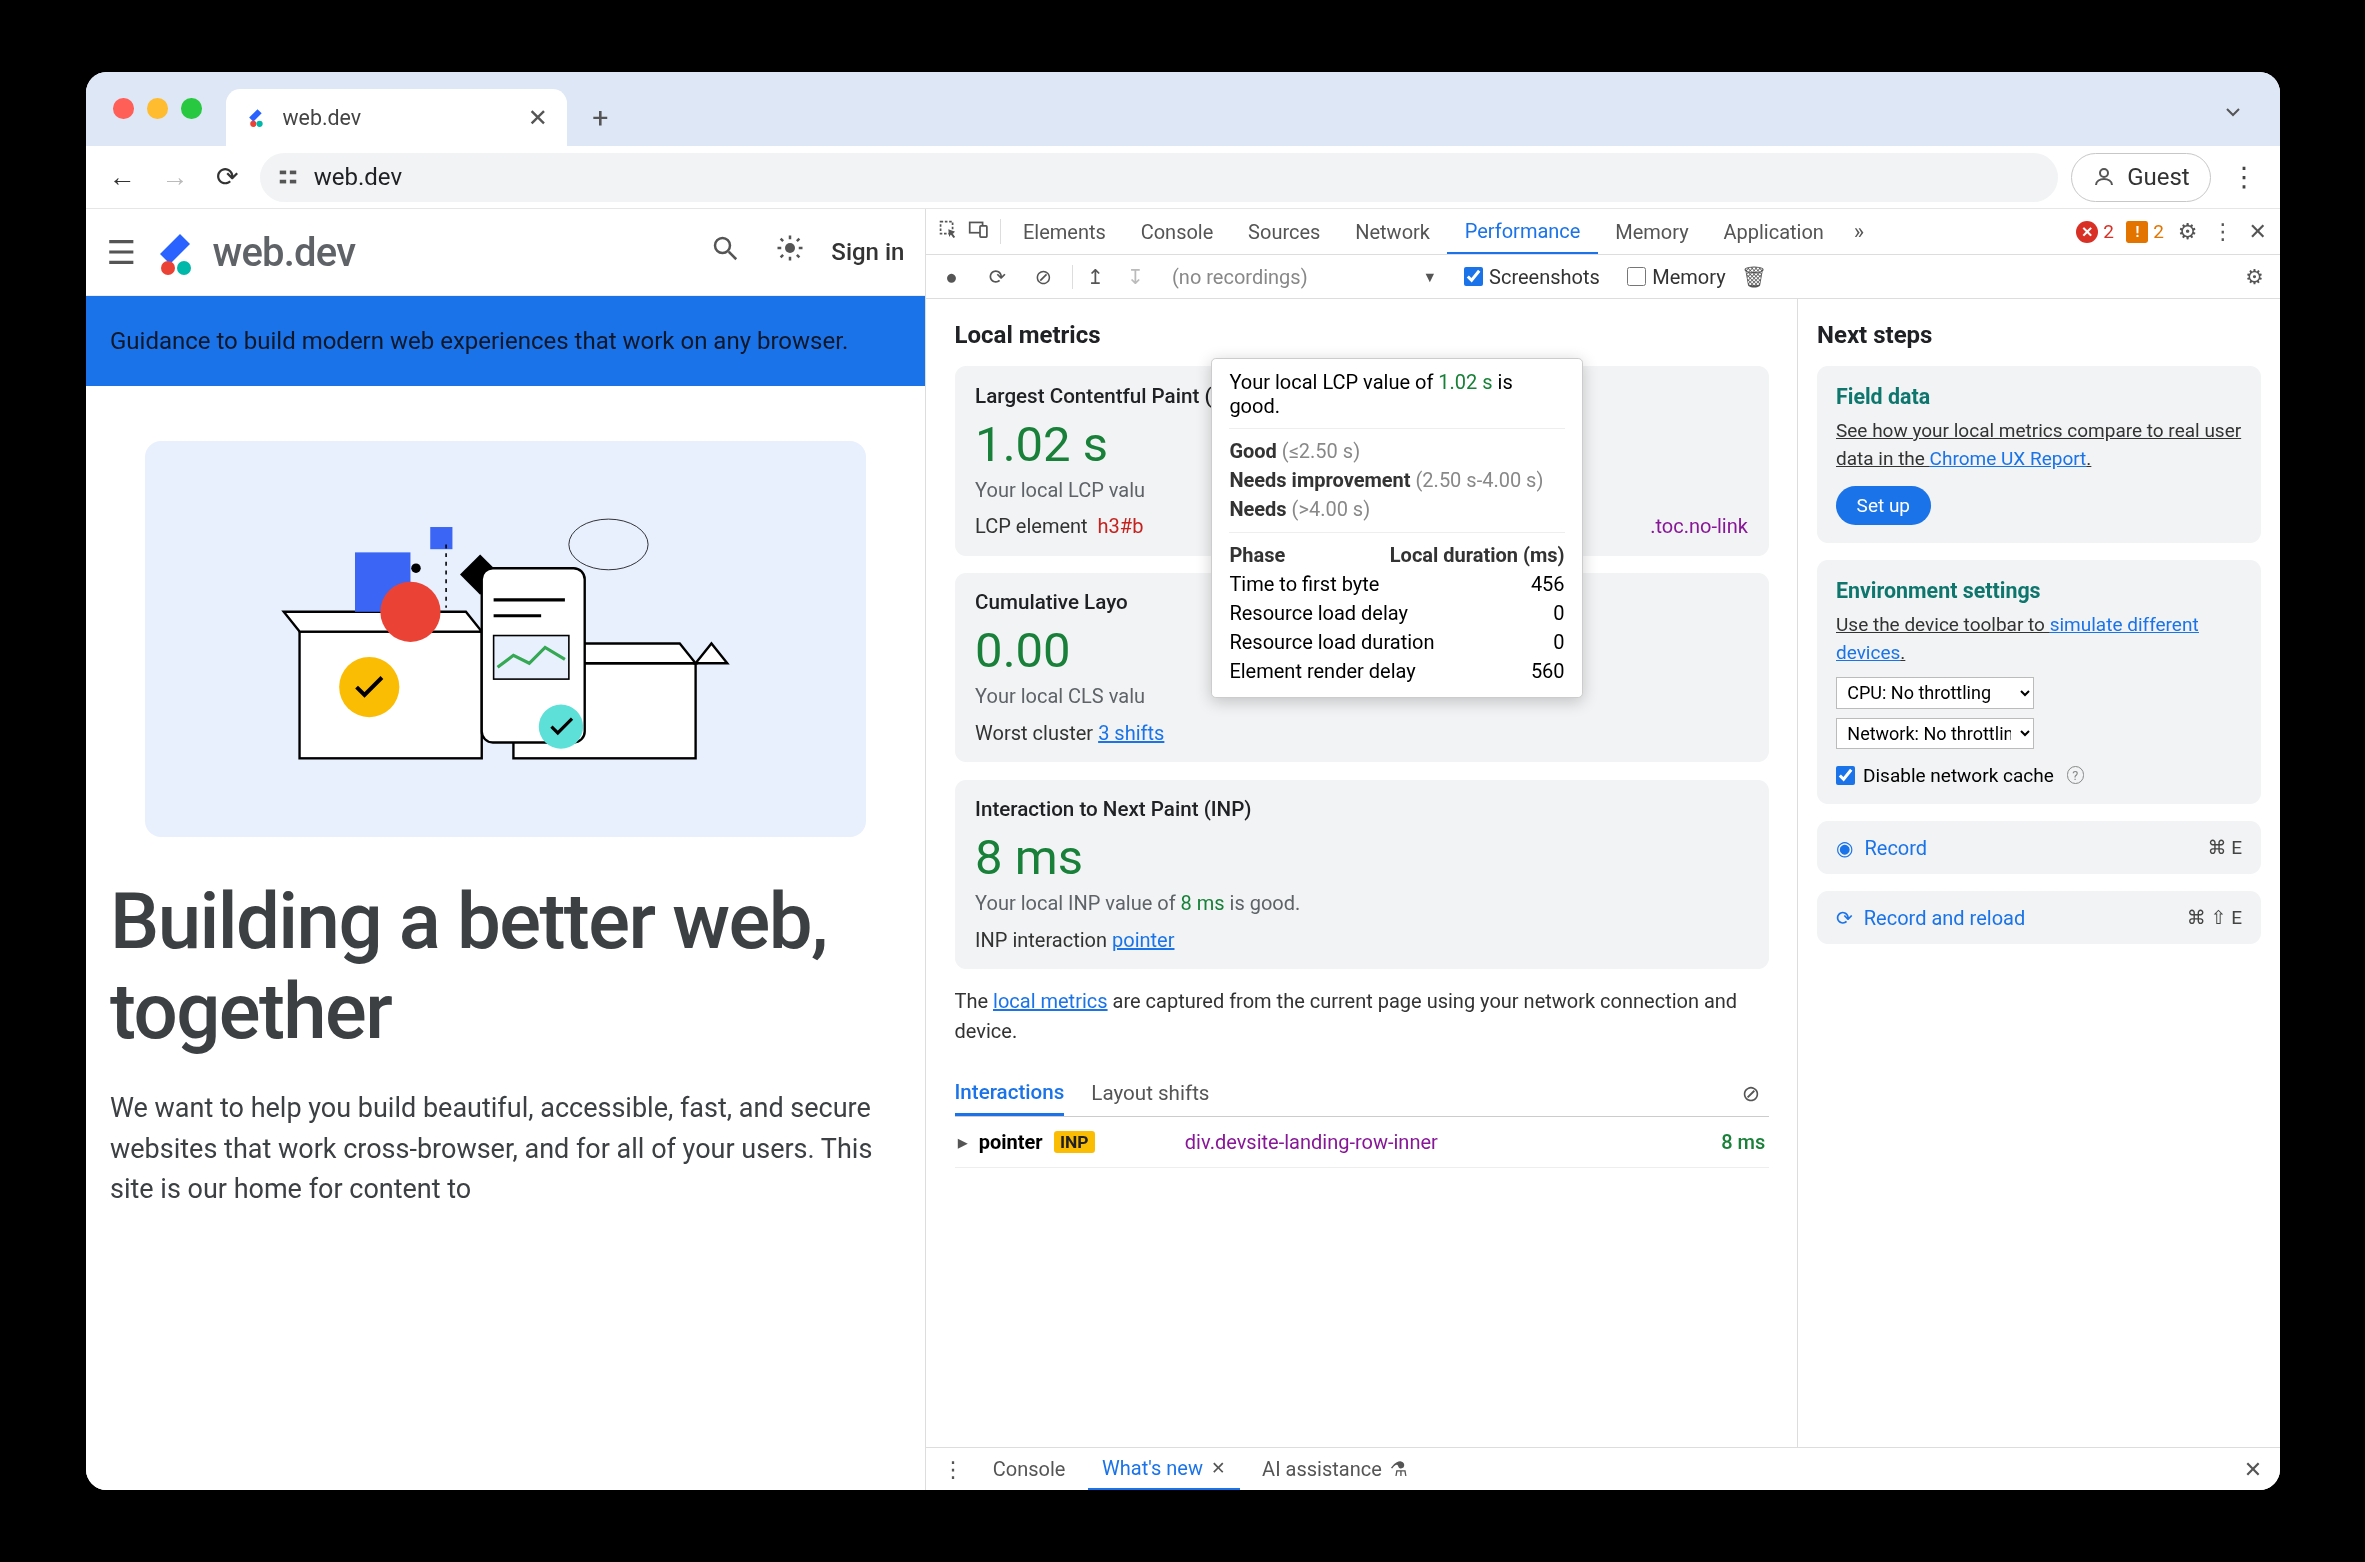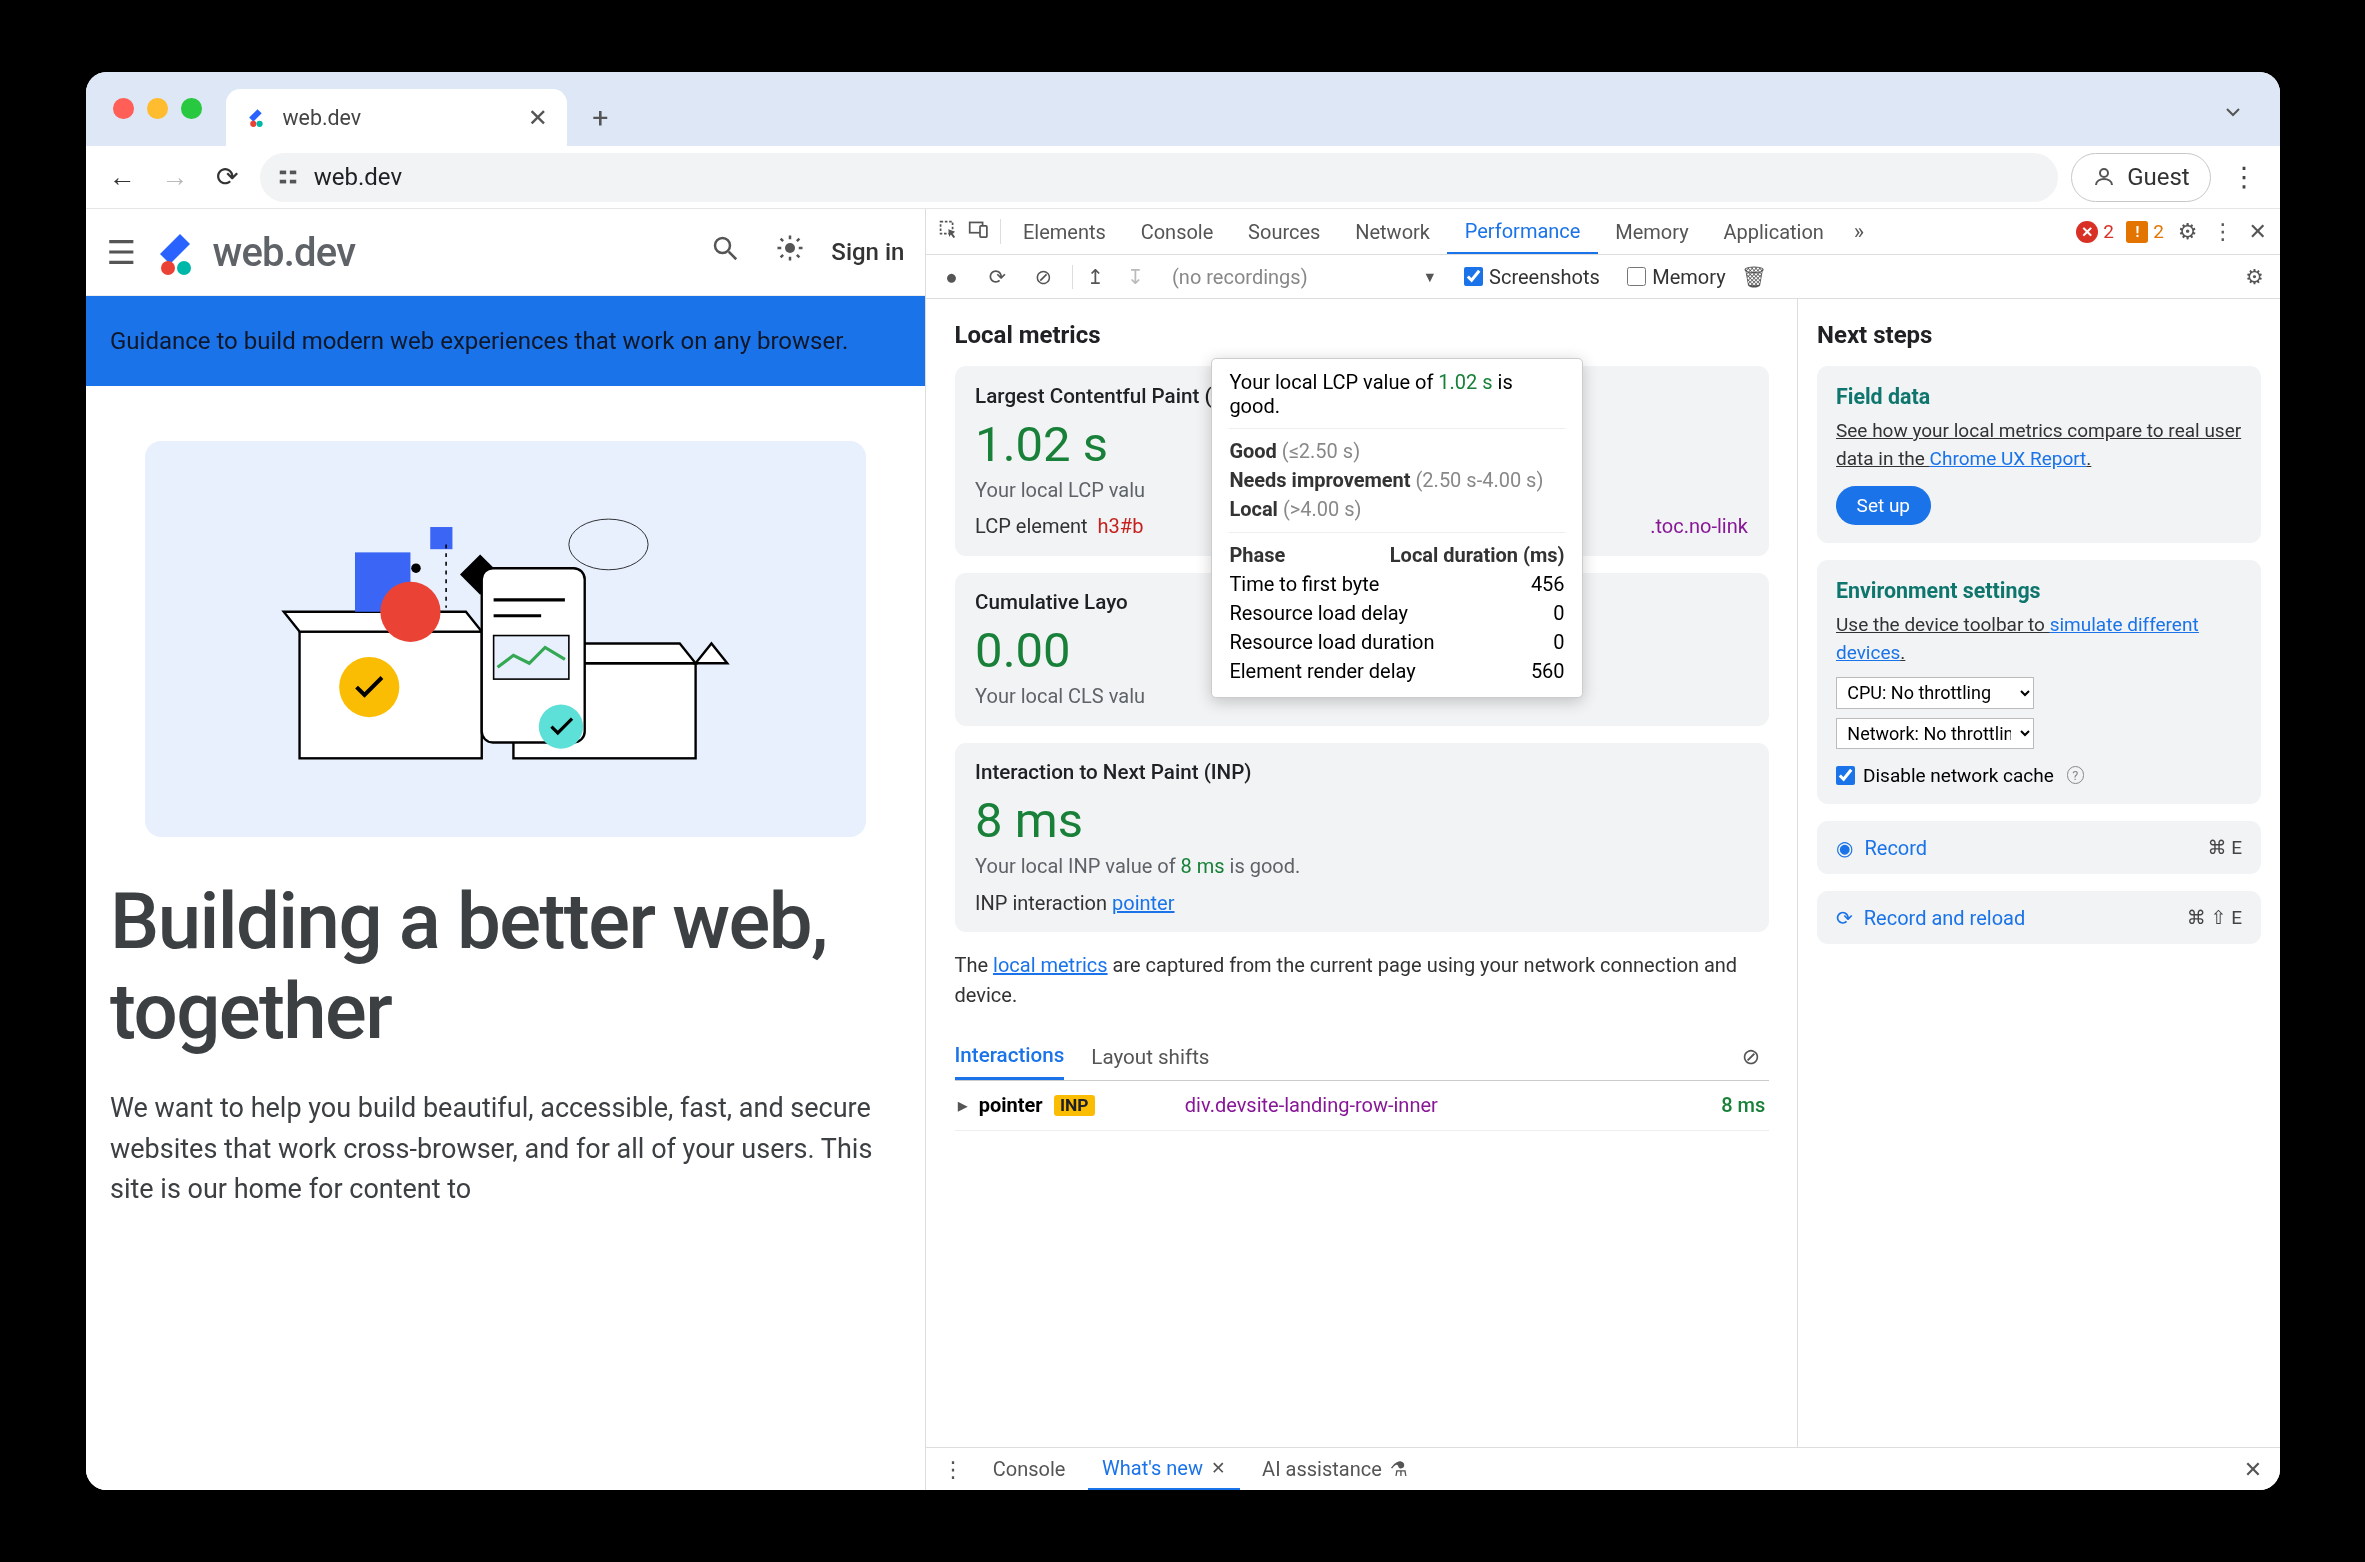--- a/index.html
+++ b/index.html
@@ -318,7 +318,7 @@
             <div class="tooltip-mid">
               <div><b>Good</b> <span class="t">(≤2.50 s)</span></div>
               <div><b>Needs improvement</b> <span class="t">(2.50 s-4.00 s)</span></div>
-              <div><b>Local</b> <span class="t">(&gt;4.00 s)</span></div>
+              <div><b>Needs</b> <span class="t">(&gt;4.00 s)</span></div>
             </div>
             <div class="tooltip-table">
               <div class="row hdr">

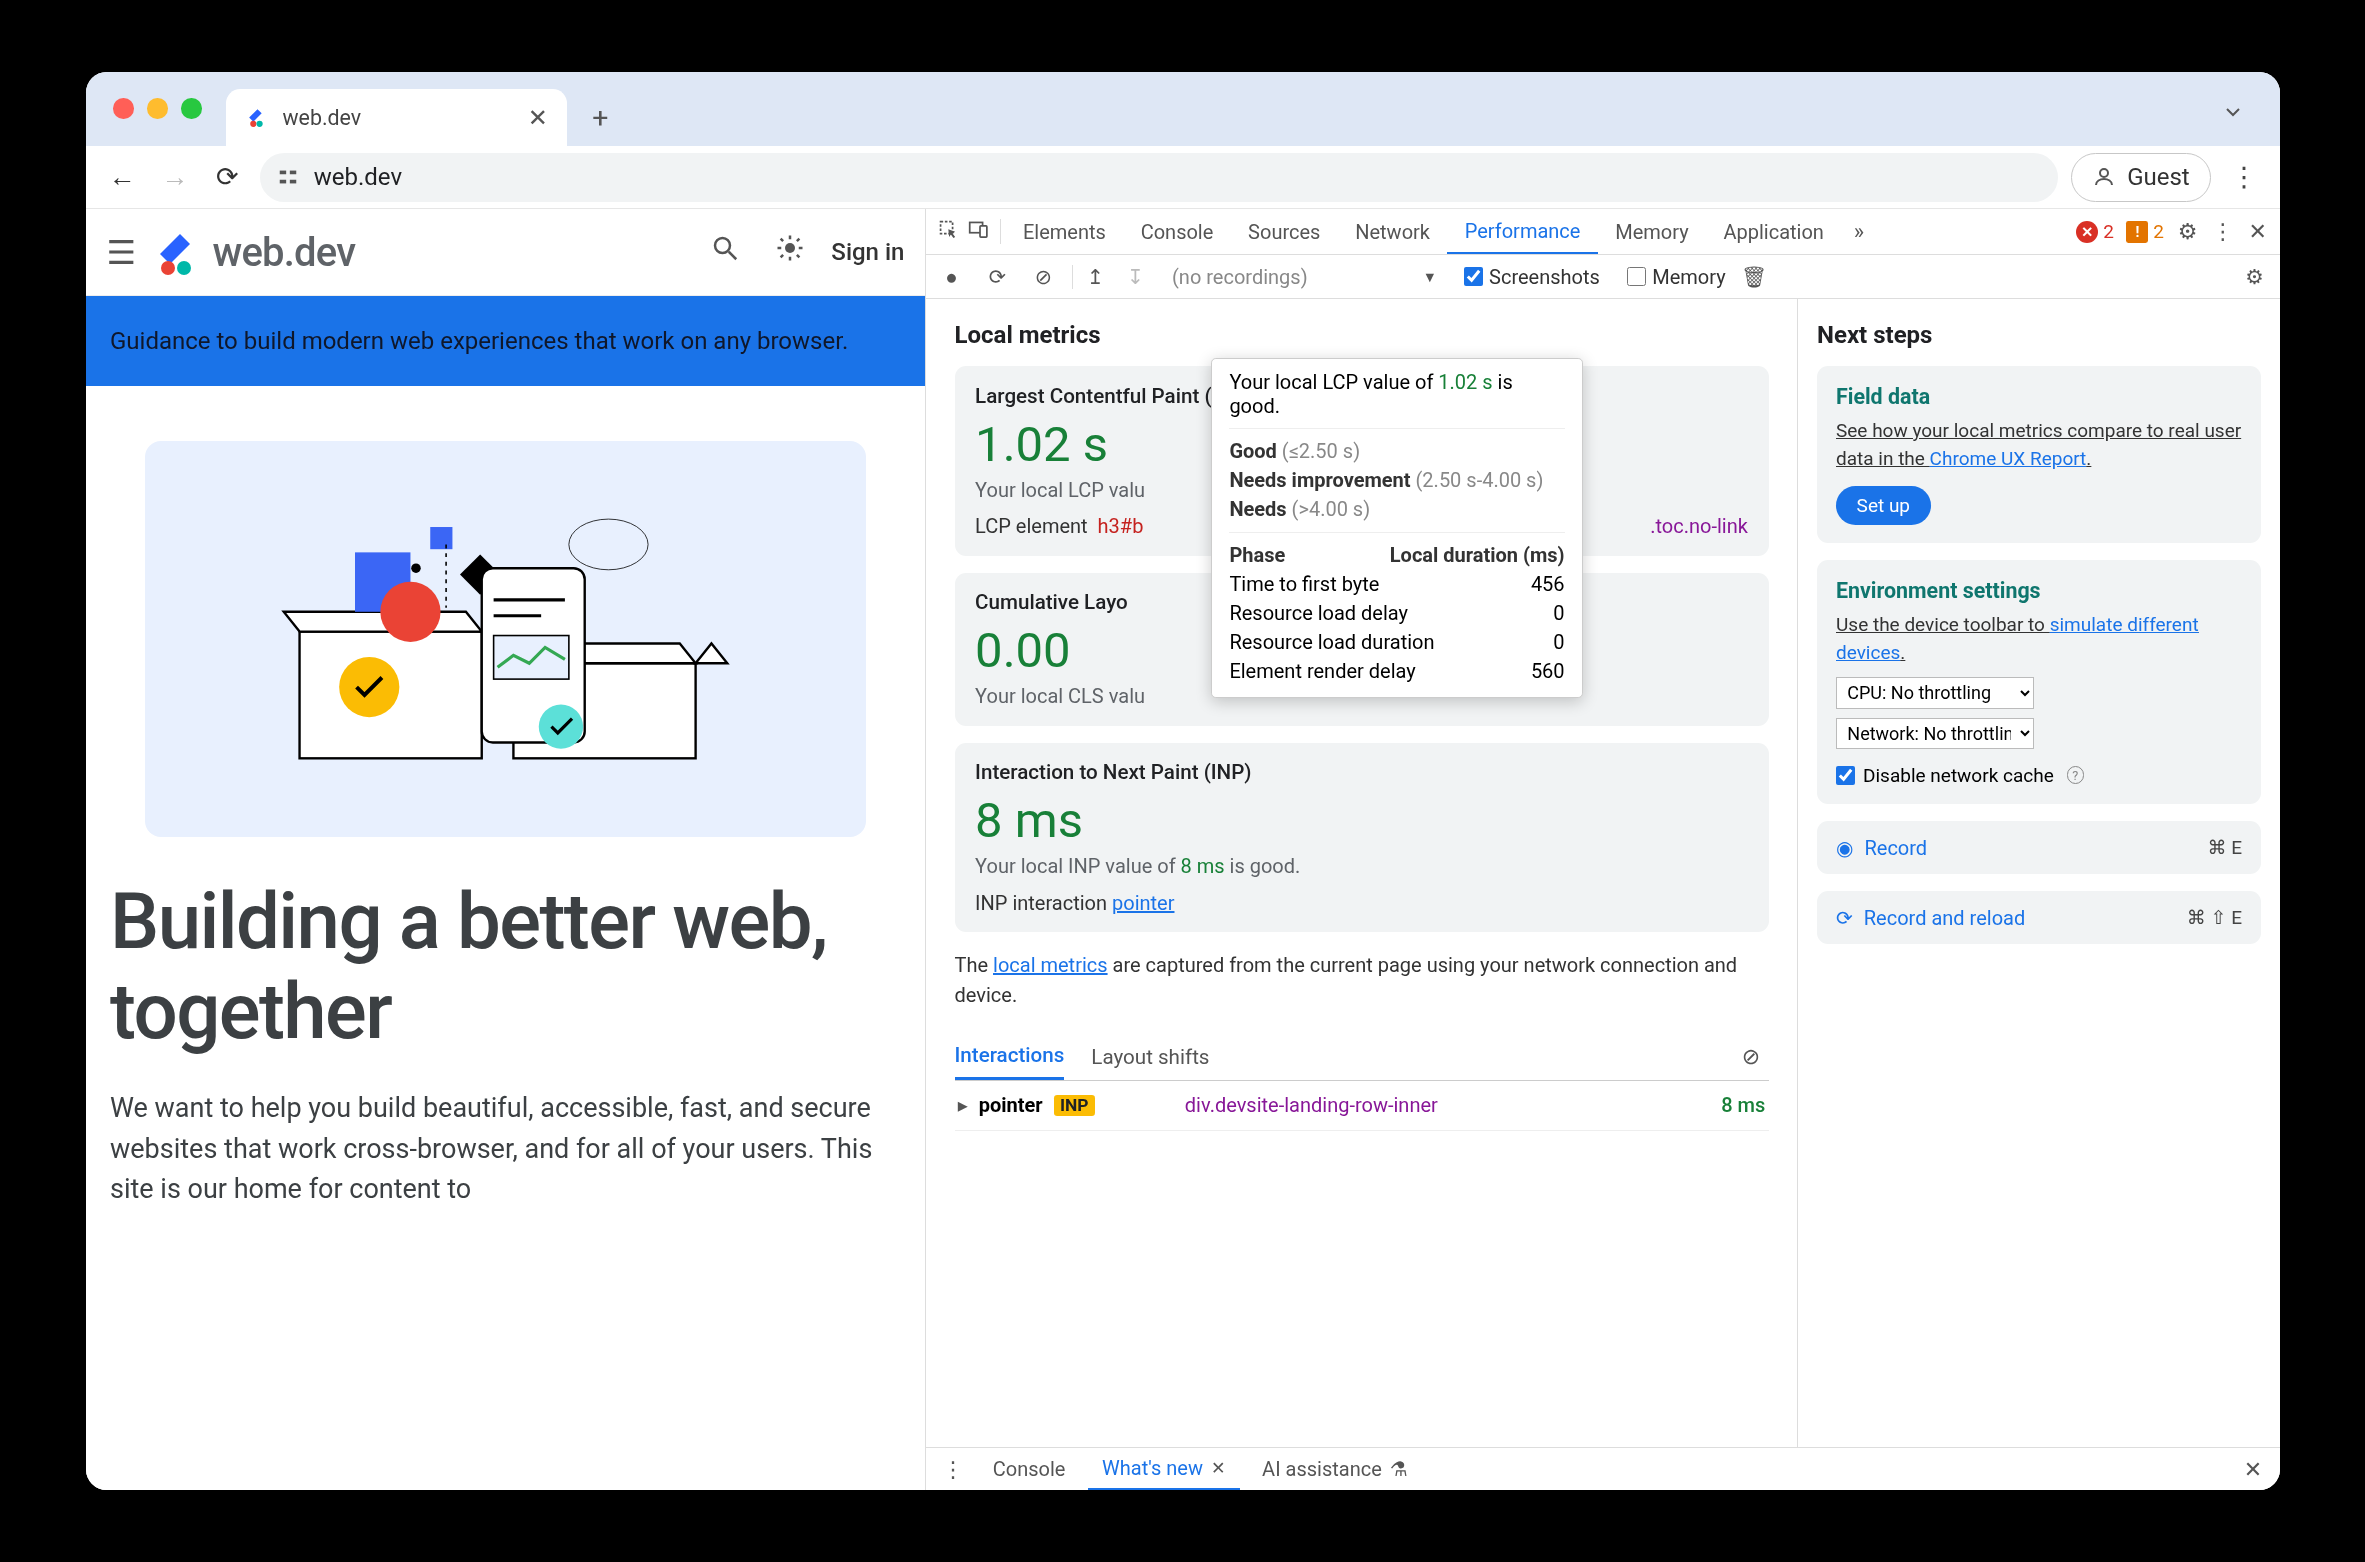--- a/index.html
+++ b/index.html
@@ -348,6 +348,9 @@
             <div class="metric-label">Cumulative Layo</div>
             <div class="metric-value good">0.00</div>
             <div class="metric-note">Your local CLS valu</div>
+            <div class="metric-sub">
+              <span>Worst cluster</span>&nbsp;<a>3 shifts</a>
+            </div>
           </div>
 
           <div class="metric-card">

